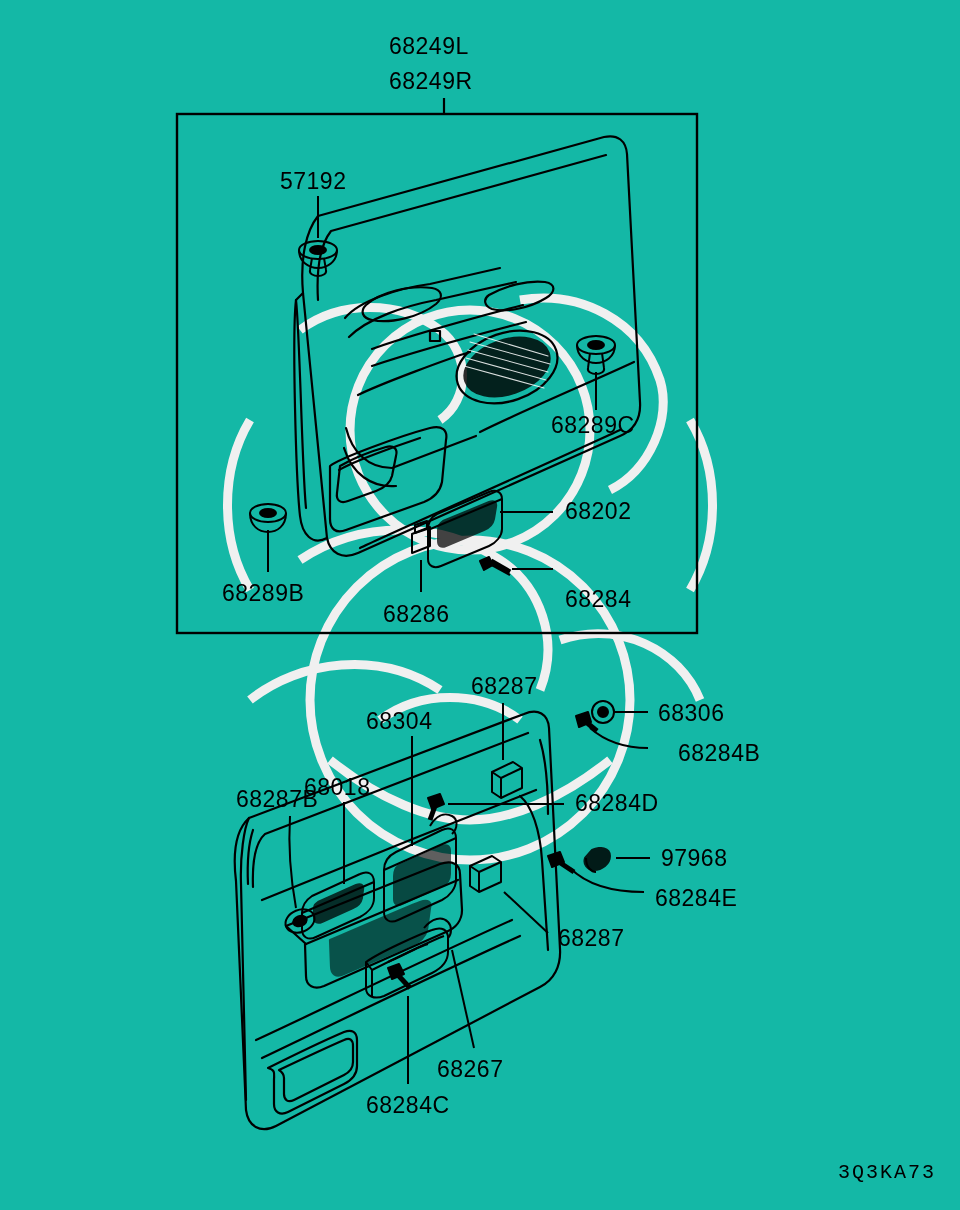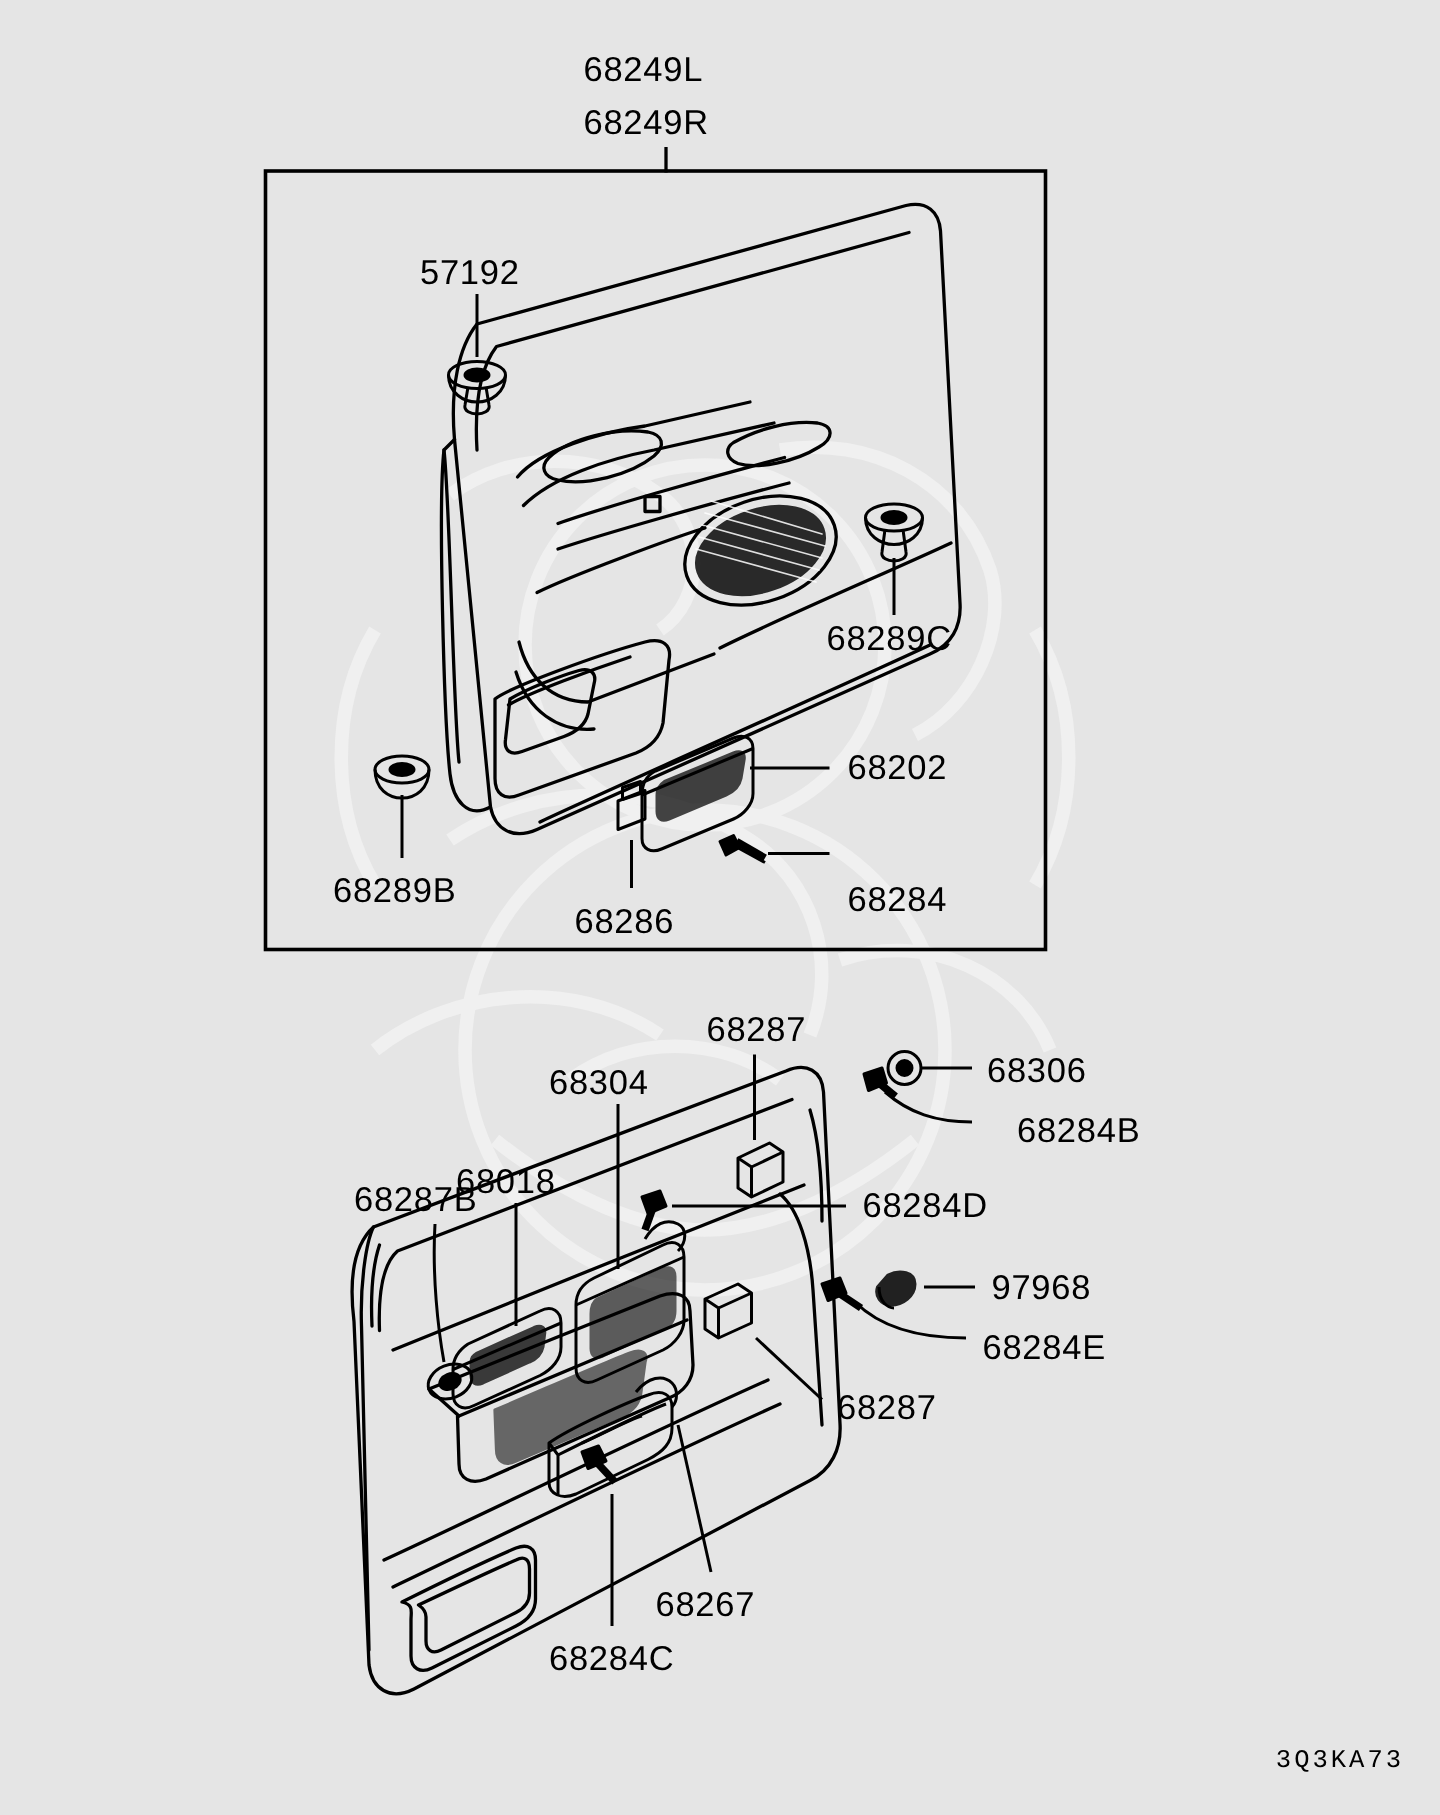--- a/index.html
+++ b/index.html
@@ -11,7 +11,7 @@
     position: relative;
     width: 960px;
     height: 1210px;
-    background: #e5e5e5;
+    background: #14b8a6;
     font-family: "Liberation Sans", sans-serif;
     overflow: hidden;
   }

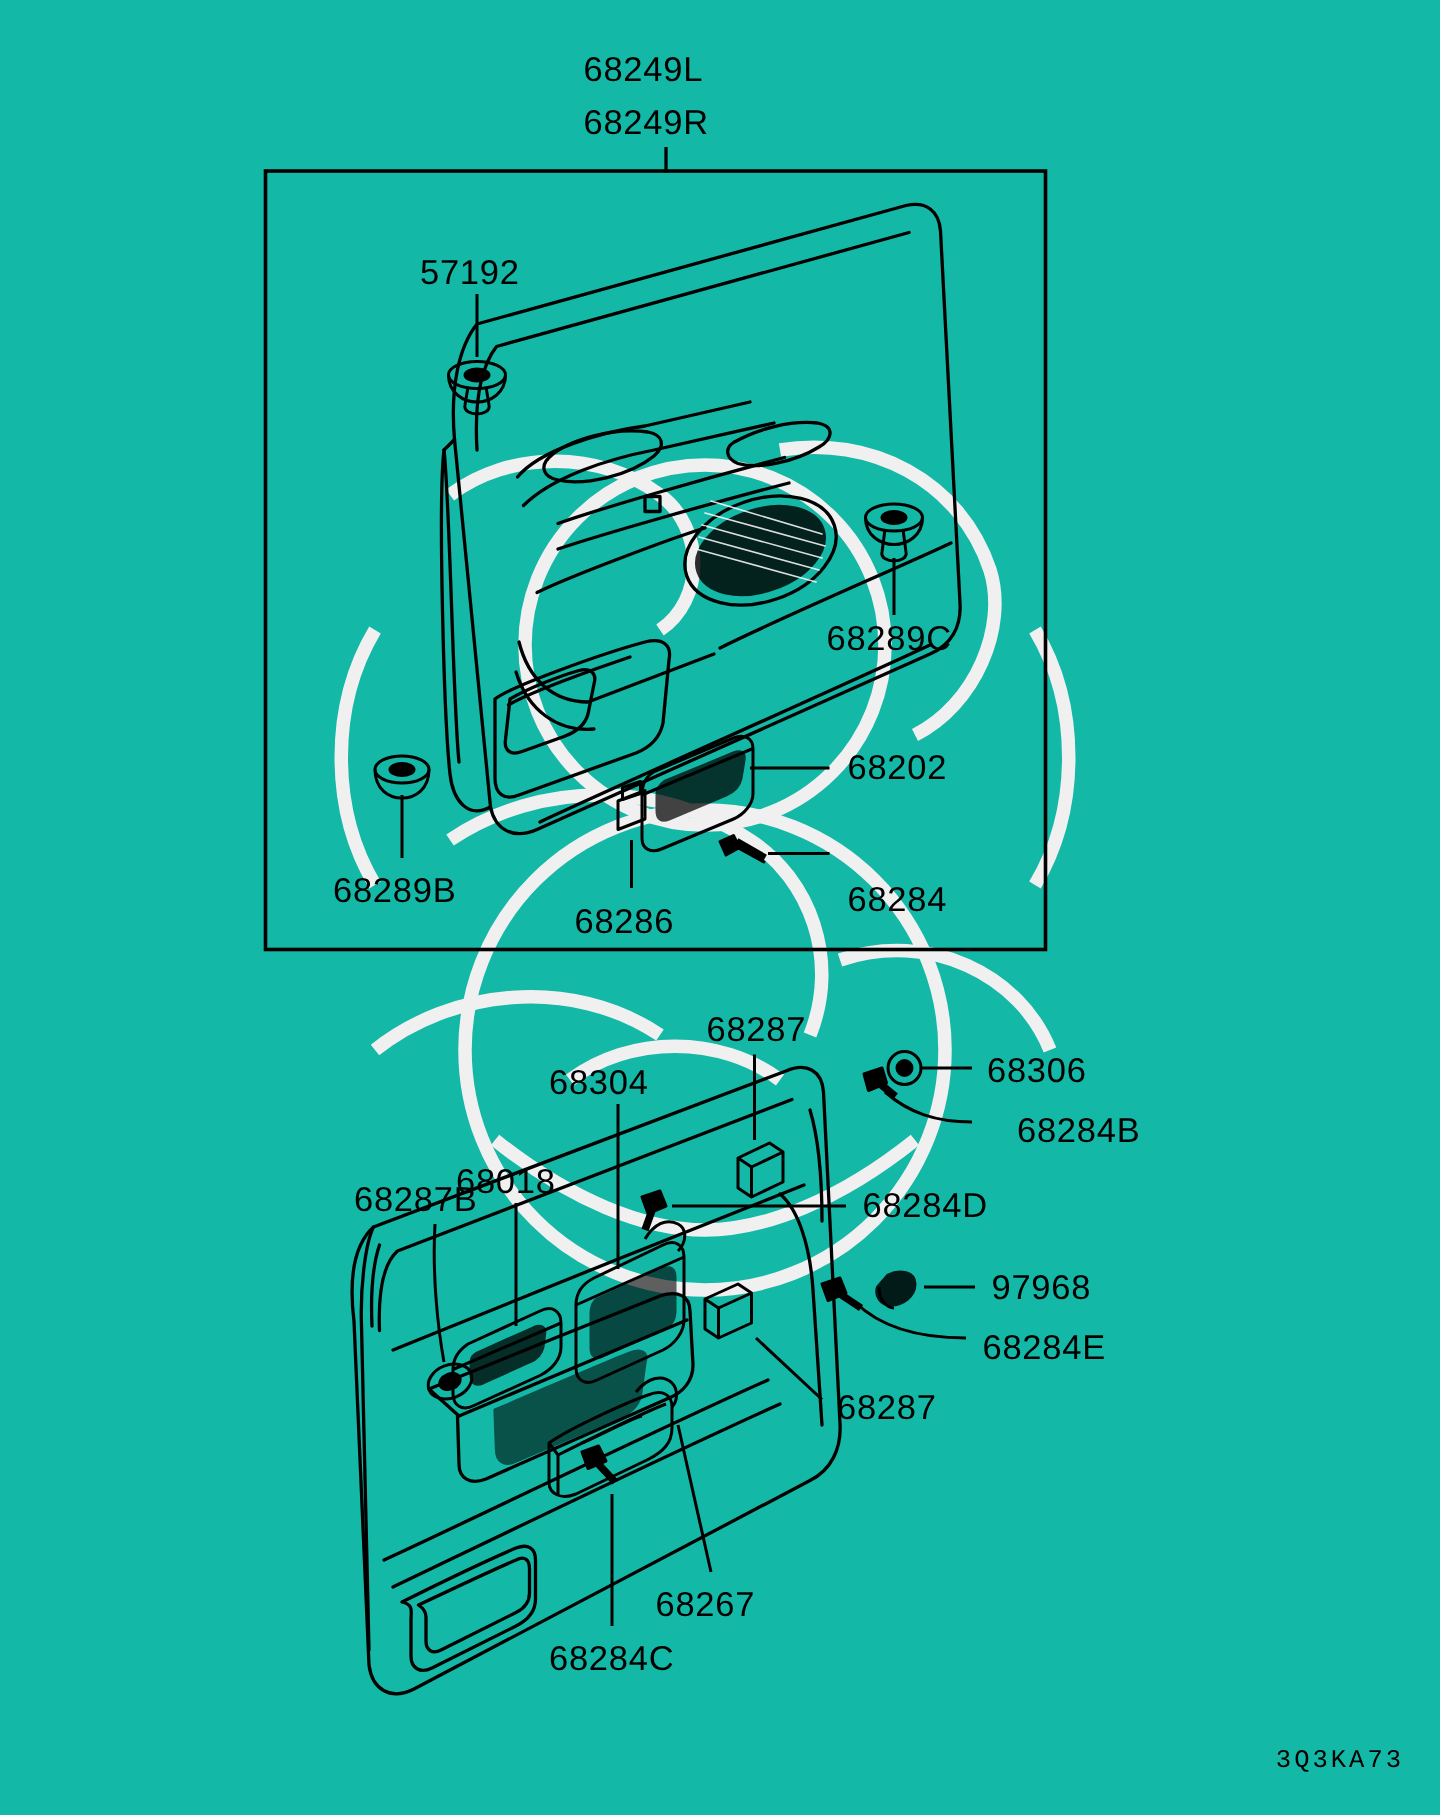--- a/index.html
+++ b/index.html
@@ -34,7 +34,7 @@
     right: 24px;
     bottom: 26px;
     font-family: "Liberation Mono", monospace;
-    font-size: 17px;
+    font-size: 20px;
     letter-spacing: 2px;
     color: #000;
   }

